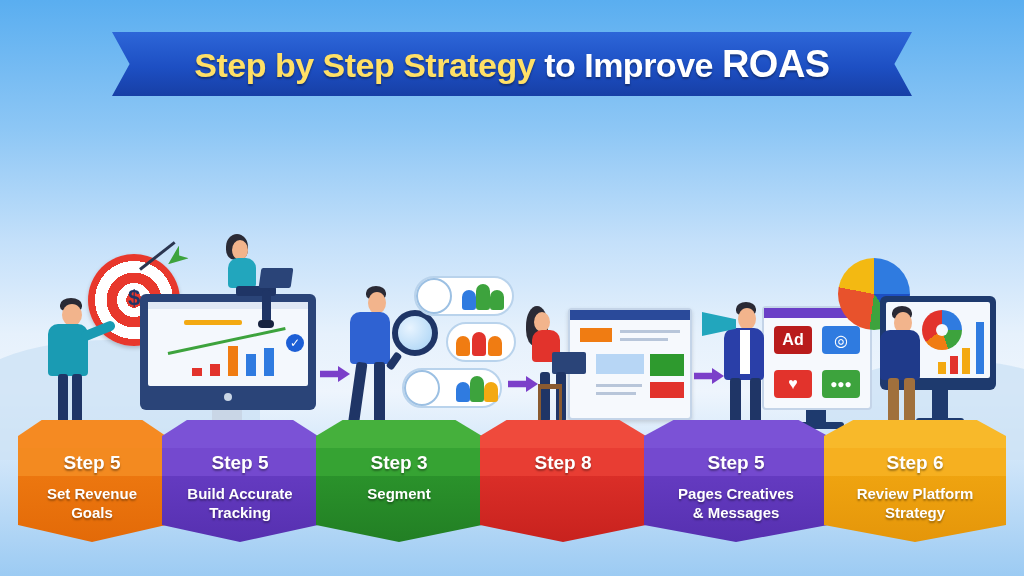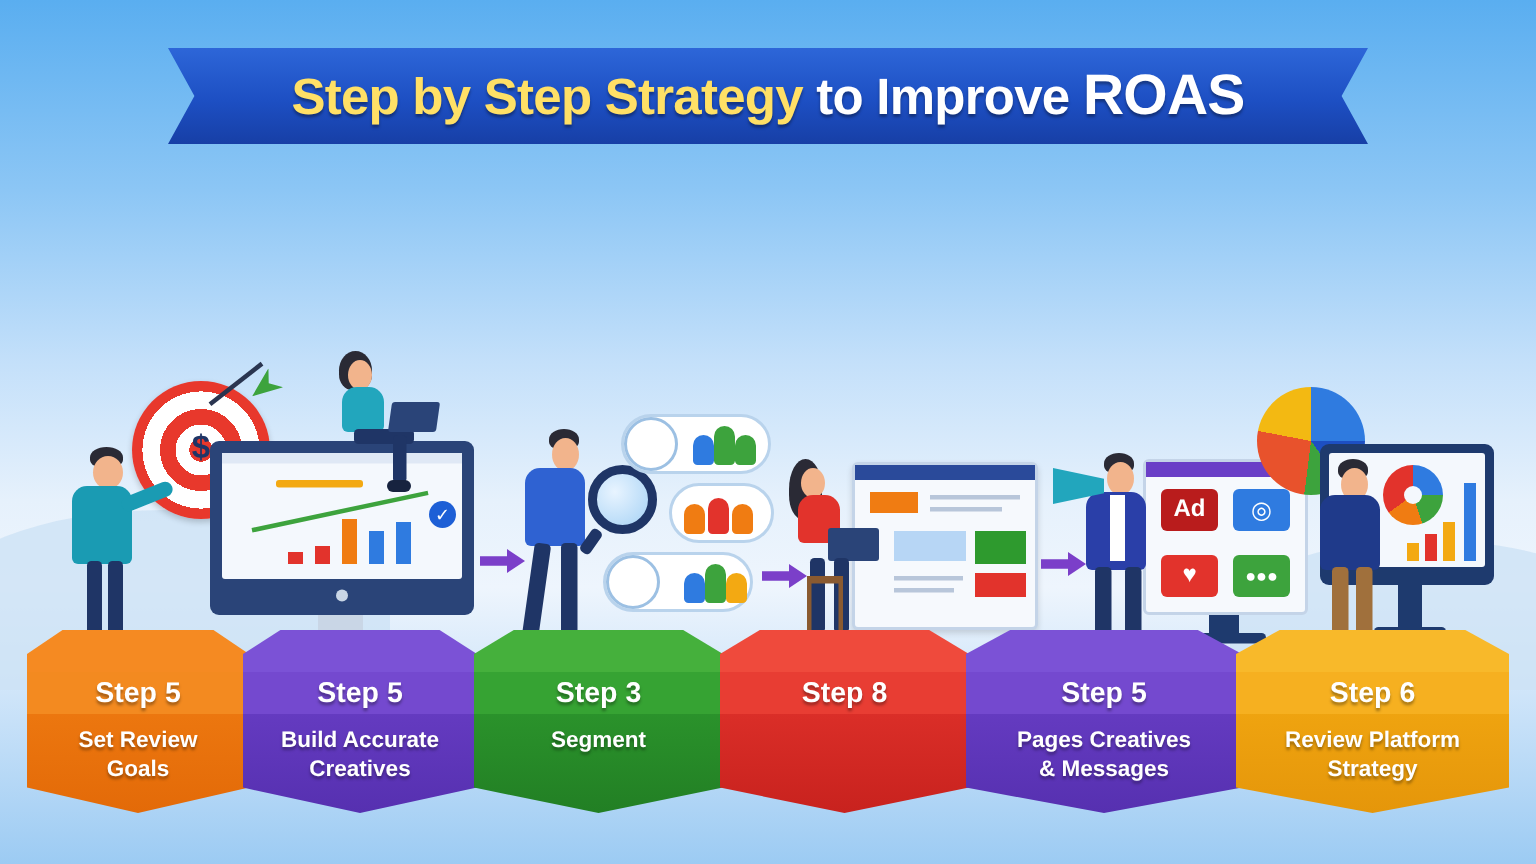--- a/index.html
+++ b/index.html
@@ -223,7 +223,7 @@
   <div class="step-band" style="background:#f38a20;"></div>
   <div class="step-num">Step 5</div>
   <div class="step-desc">
-    <div>Set Review</div>
+    <div>Set Revenue</div>
     <div>Goals</div>
   </div>
 </div>

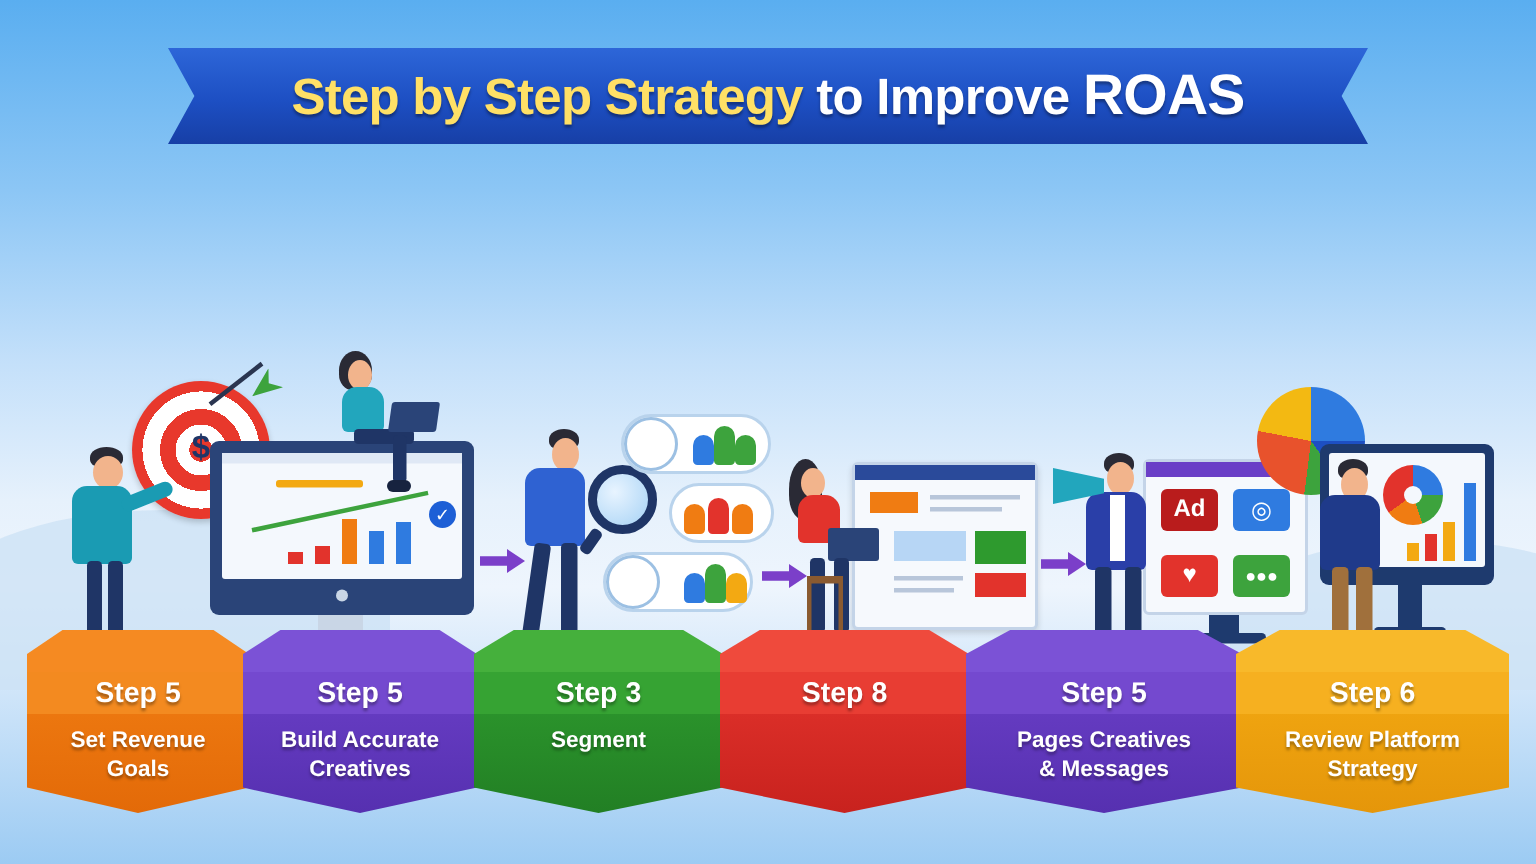--- a/index.html
+++ b/index.html
@@ -235,7 +235,7 @@
   <div class="step-num">Step 5</div>
   <div class="step-desc">
     <div>Build Accurate</div>
-    <div>Creatives</div>
+    <div>Tracking</div>
   </div>
 </div>
 

